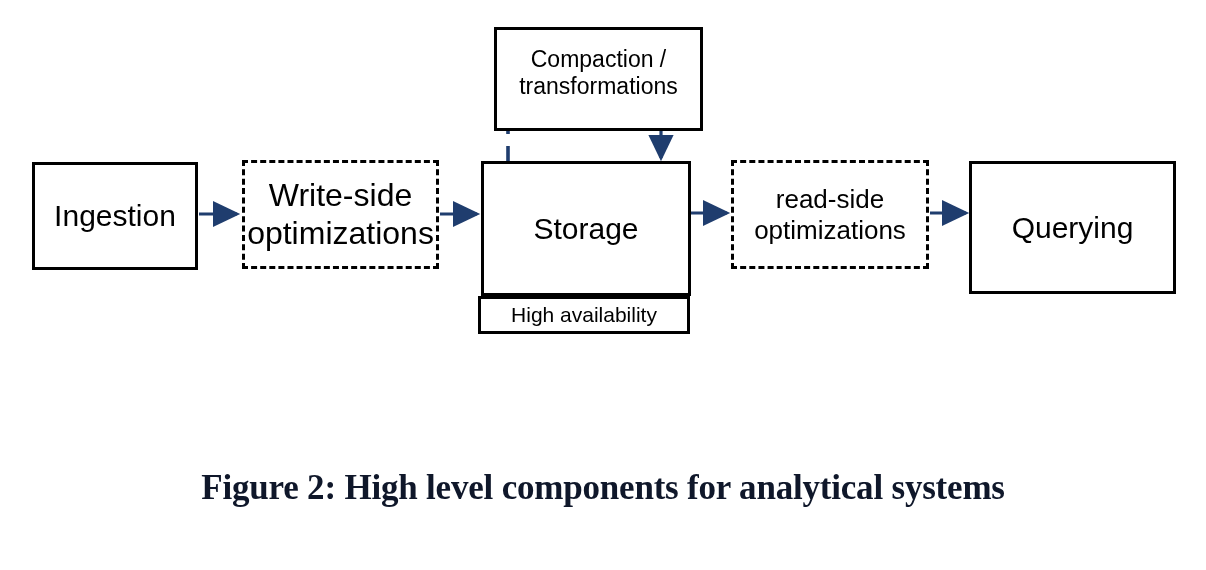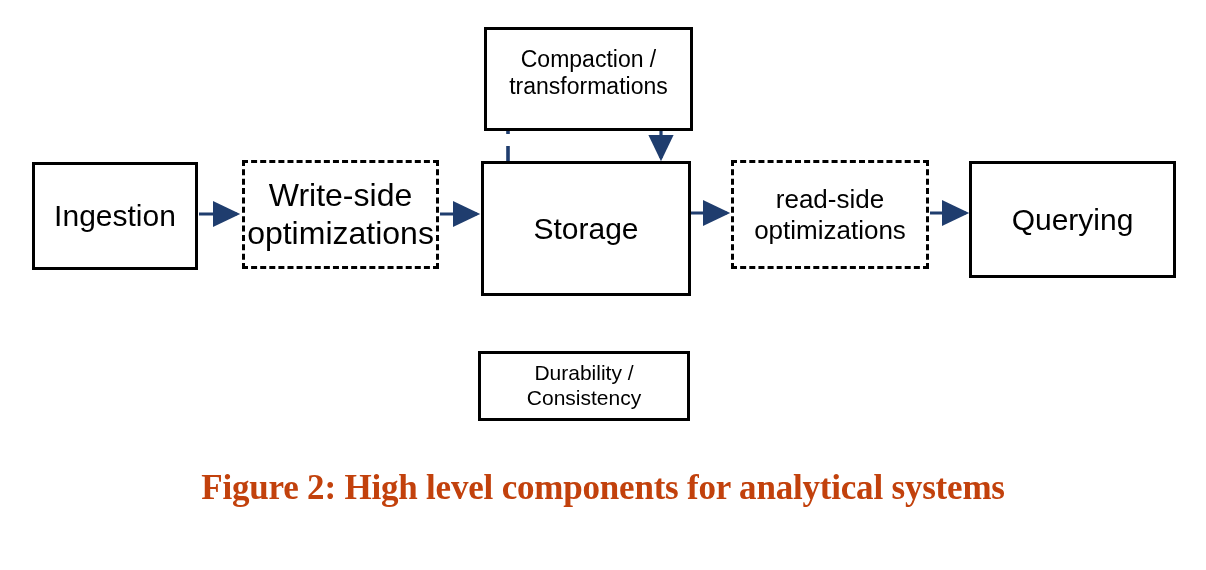--- a/index.html
+++ b/index.html
@@ -72,7 +72,7 @@
     align-items: center;
   }
   #node-compaction {
-    left: 484px; top: 27px; width: 209px; height: 104px;
+    left: 494px; top: 27px; width: 209px; height: 104px;
     font-size: 23px;
     align-items: flex-start;
     padding-top: 16px;

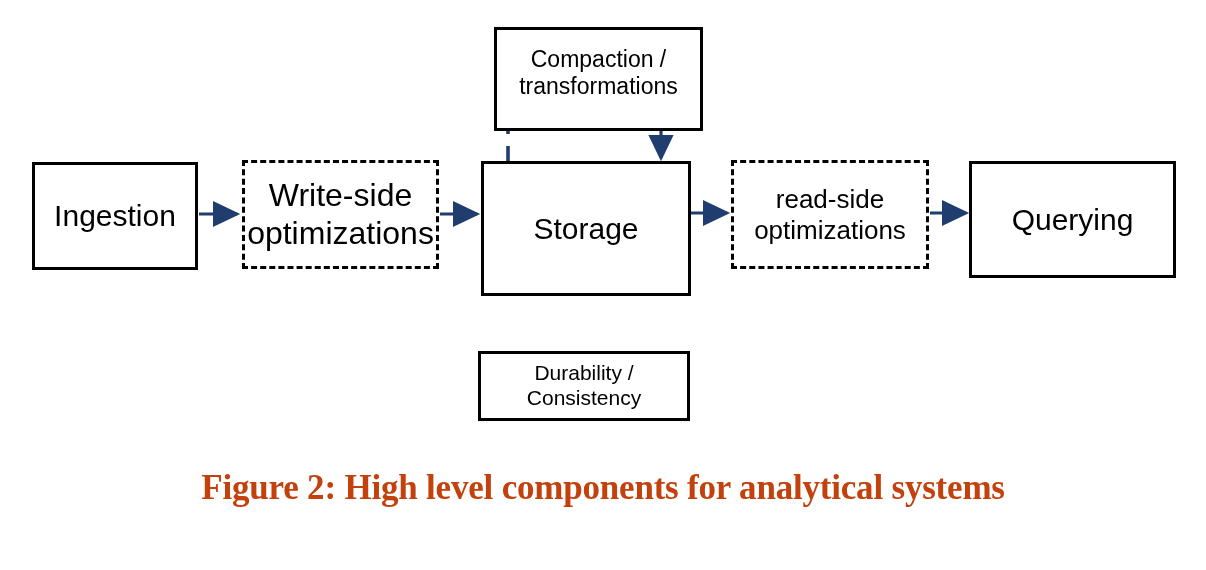--- a/index.html
+++ b/index.html
@@ -67,7 +67,7 @@
     align-items: center;
   }
   #node-querying {
-    left: 969px; top: 161px; width: 207px; height: 117px;
+    left: 969px; top: 161px; width: 207px; height: 133px;
     font-size: 30px;
     align-items: center;
   }

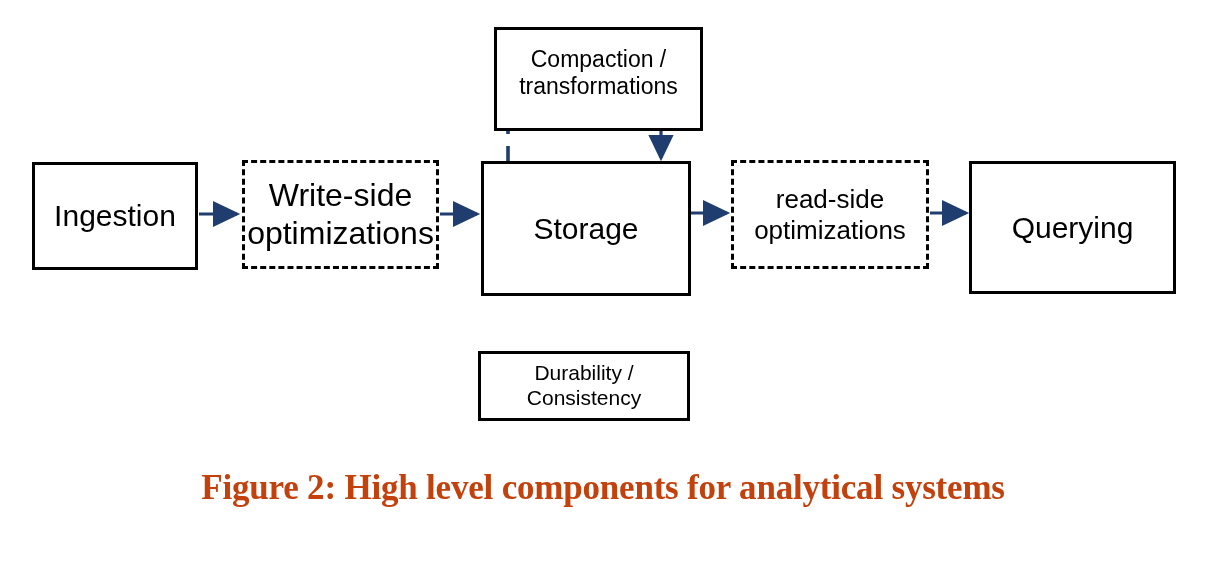--- a/index.html
+++ b/index.html
@@ -156,6 +156,9 @@
     <span class="node-label">Querying</span>
   </div>
 
+  <div class="node-box solid" id="node-high-availability">
+    <span class="node-label">High availability</span>
+  </div>
 
   <div class="node-box solid" id="node-durability">
     <span class="node-label">Durability /

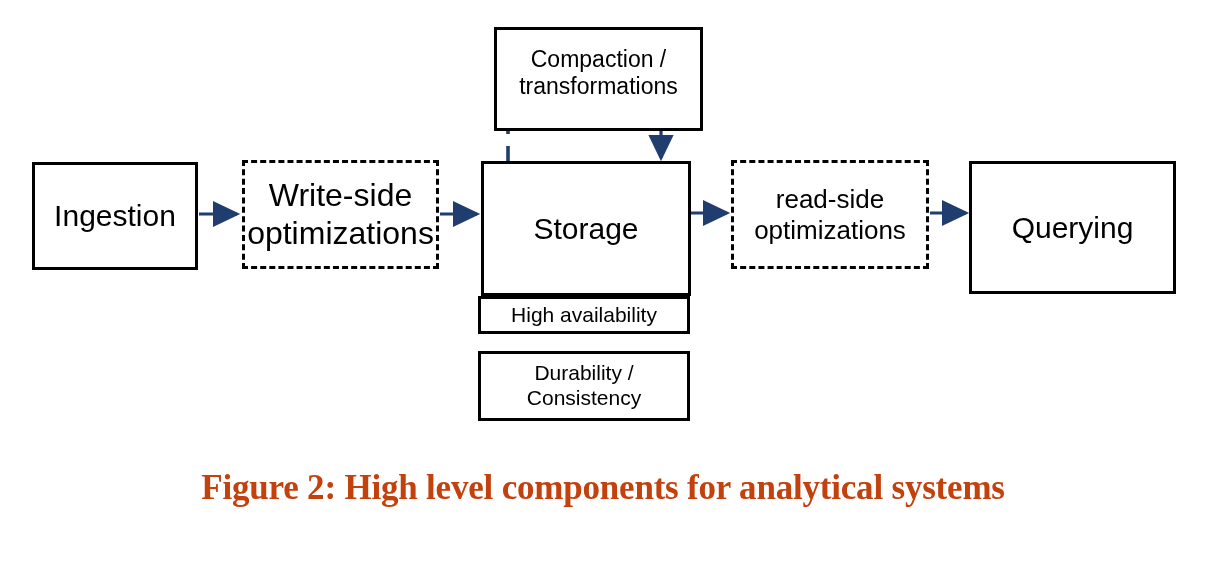--- a/index.html
+++ b/index.html
@@ -160,10 +160,6 @@
     <span class="node-label">High availability</span>
   </div>
 
-  <div class="node-box solid" id="node-durability">
-    <span class="node-label">Durability /
-Consistency</span>
-  </div>
 
   <div id="figure-caption">Figure 2: High level components for analytical systems</div>
 

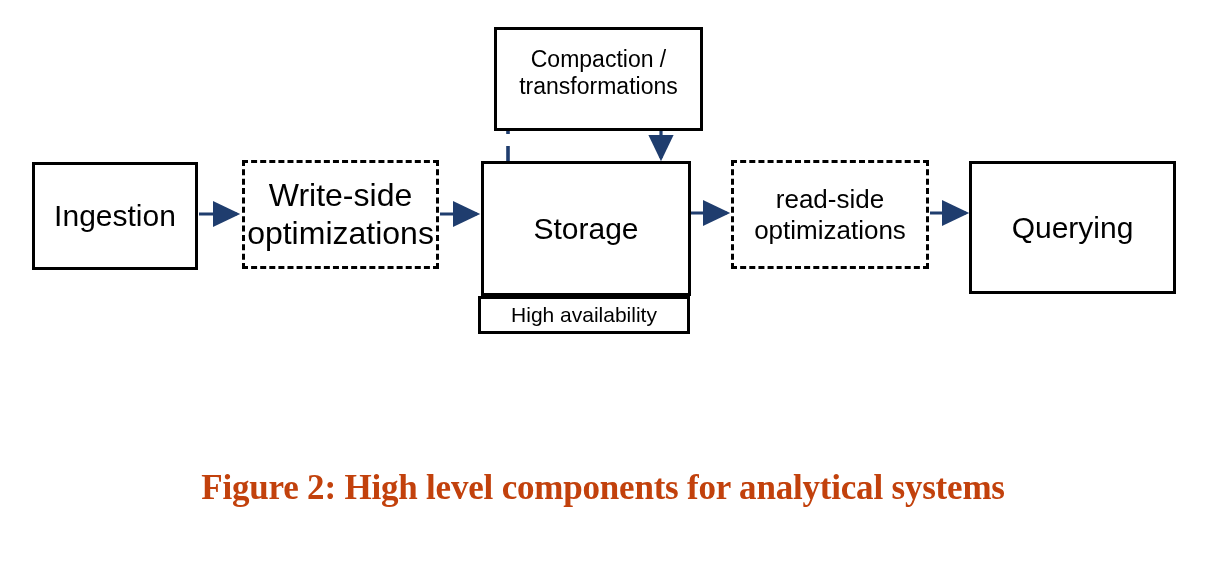--- a/index.html
+++ b/index.html
@@ -95,7 +95,7 @@
     font-weight: bold;
     font-size: 35px;
     letter-spacing: -0.2px;
-    color: #c2410c;
+    color: #0f172a;
     white-space: nowrap;
   }
 </style>

